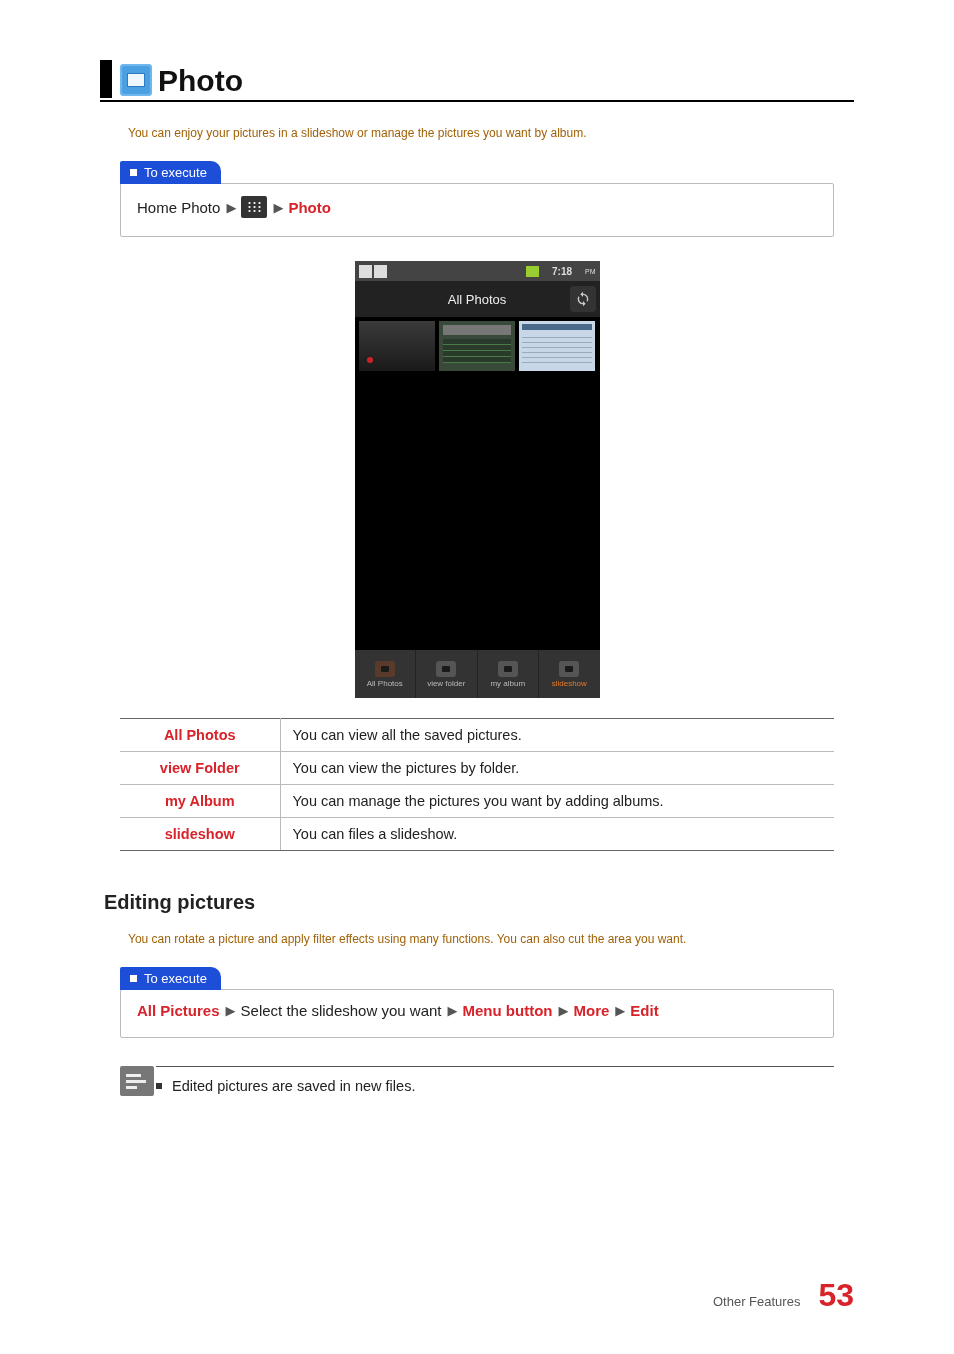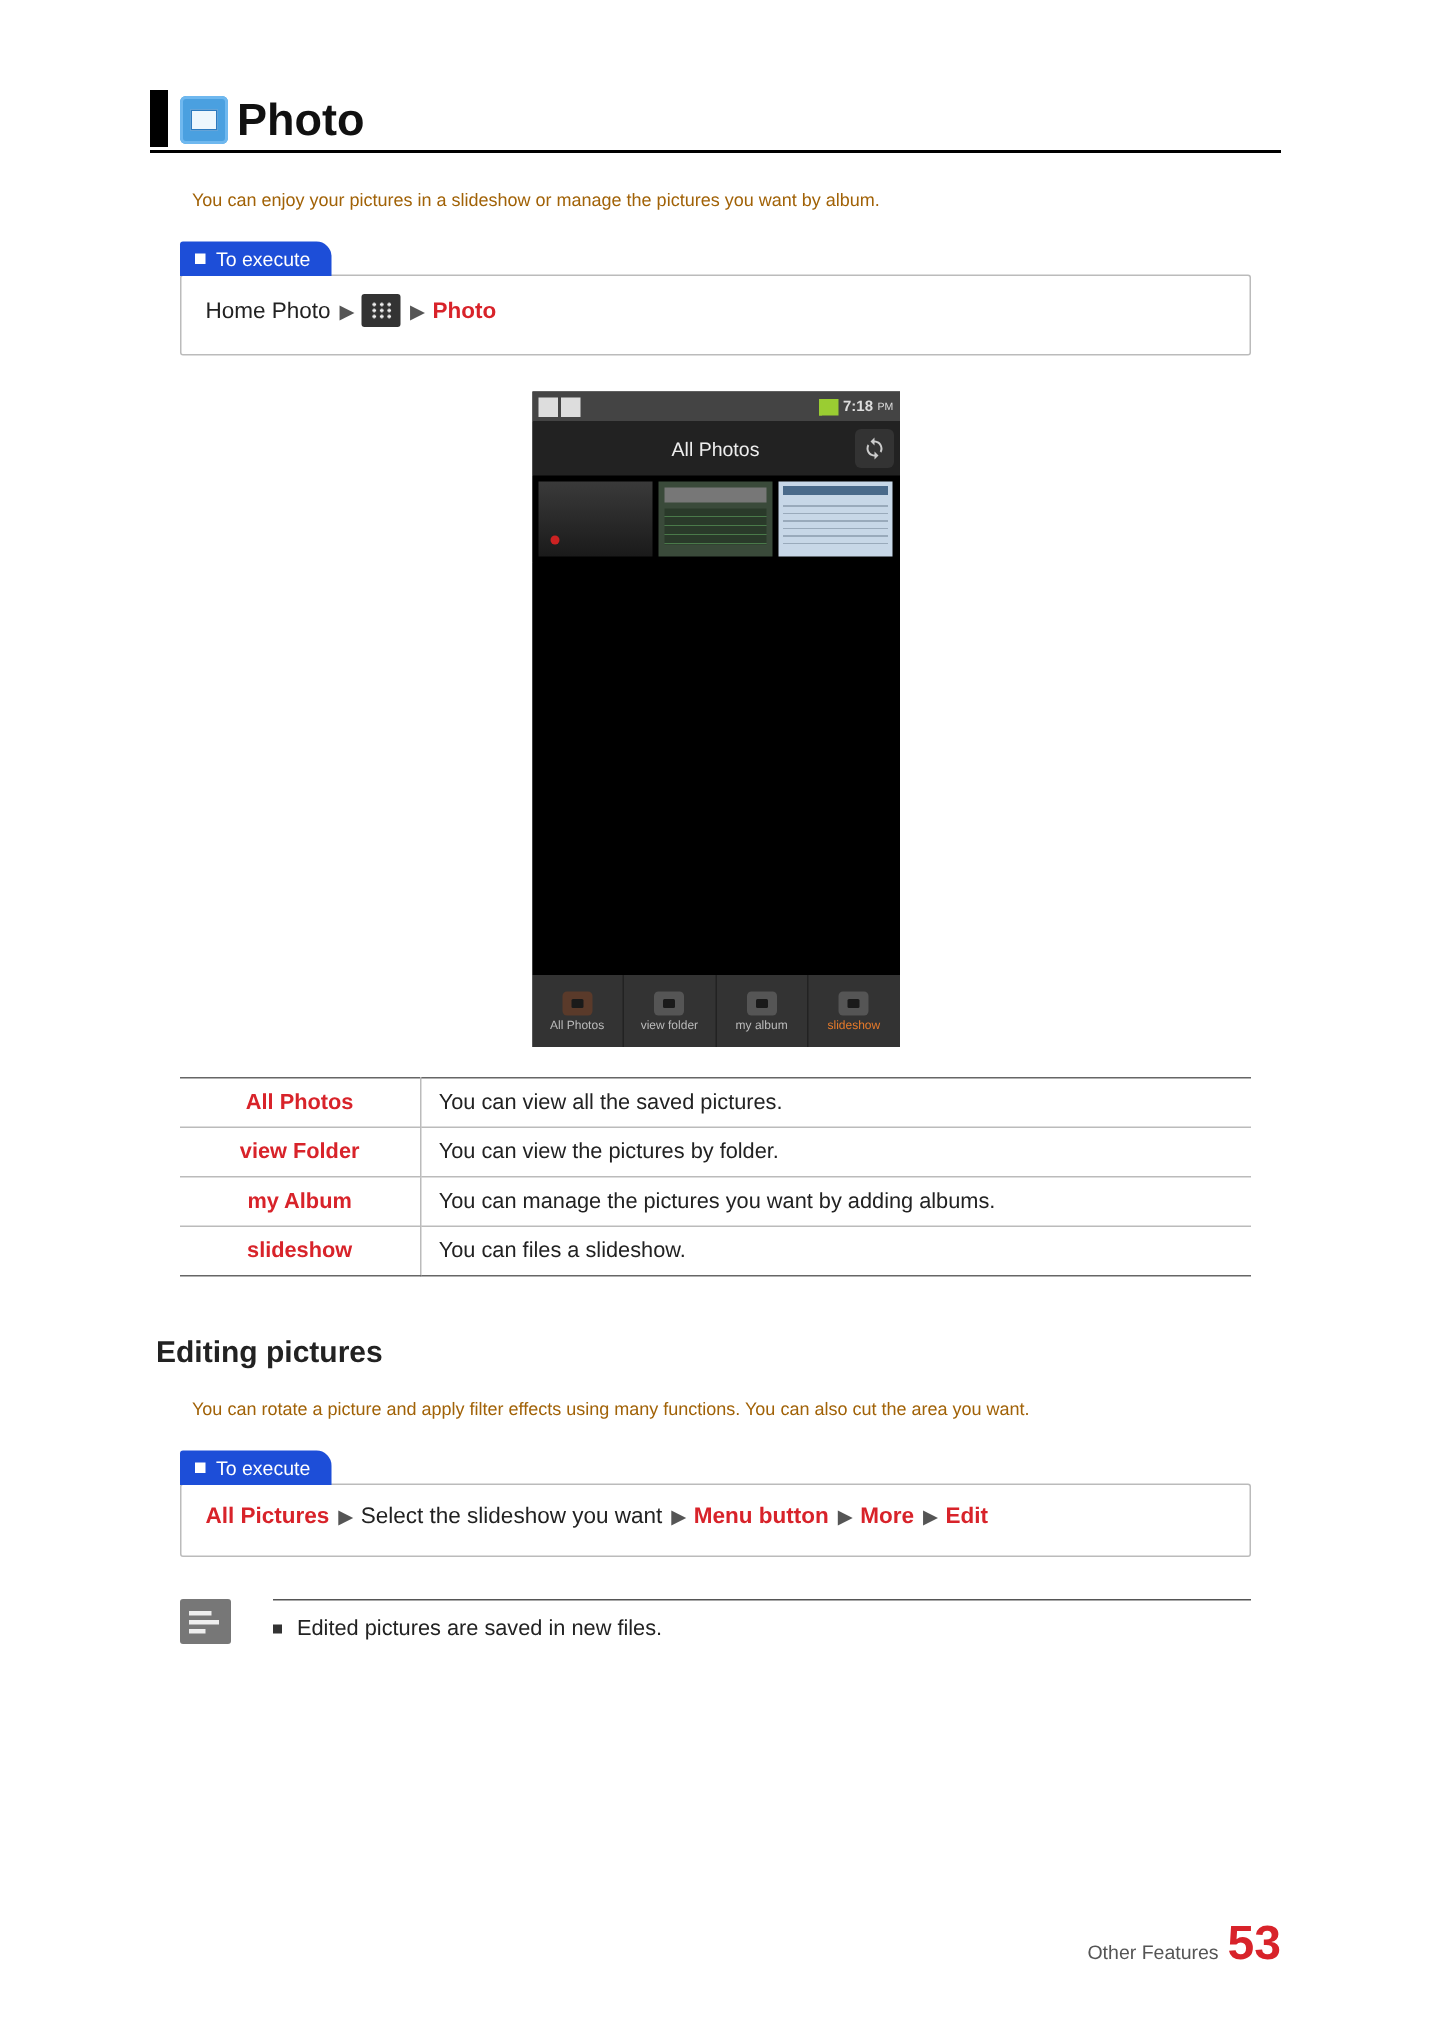--- a/index.html
+++ b/index.html
@@ -124,7 +124,7 @@
     background: #ddd;
     display:inline-block;
   }
-  .phone-status .right { display:flex; align-items:center; gap:3px; }
+  .phone-status .right { display:flex; align-items:center; gap:13px; }
   .phone-status .batt {
     width: 13px; height: 11px; background: #9acd32; border-left: 2px solid #9acd32; display:inline-block;
   }

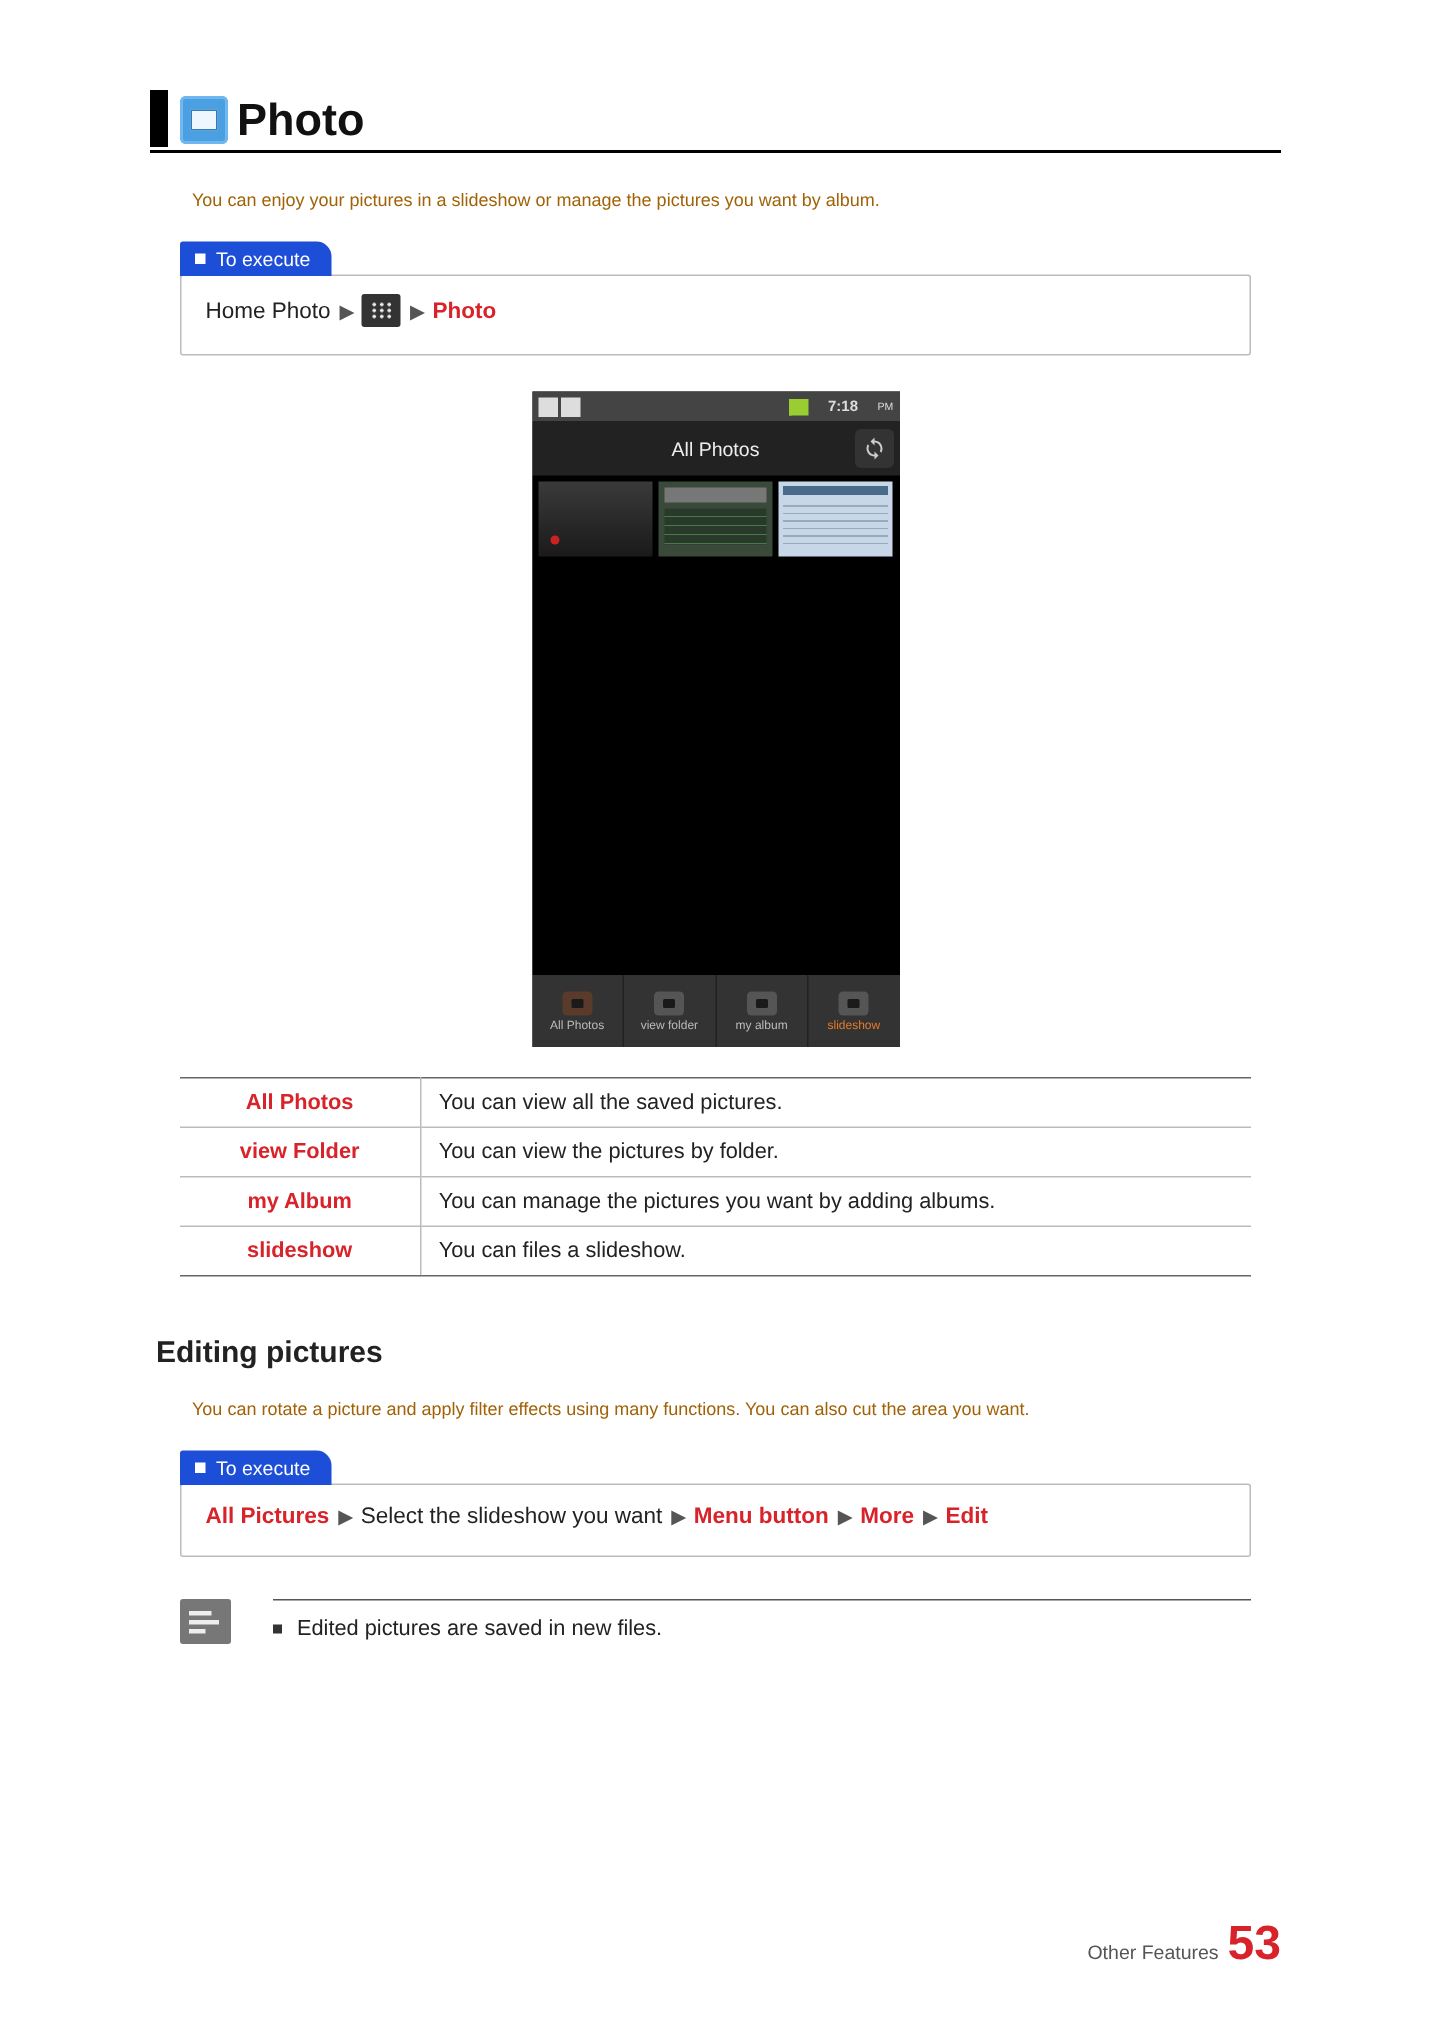--- a/index.html
+++ b/index.html
@@ -232,7 +232,7 @@
   .note-wrap {
     display: flex;
     margin: 28px 20px 0 20px;
-    gap: 28px;
+    gap: 2px;
     align-items: flex-start;
   }
   .note-icon {

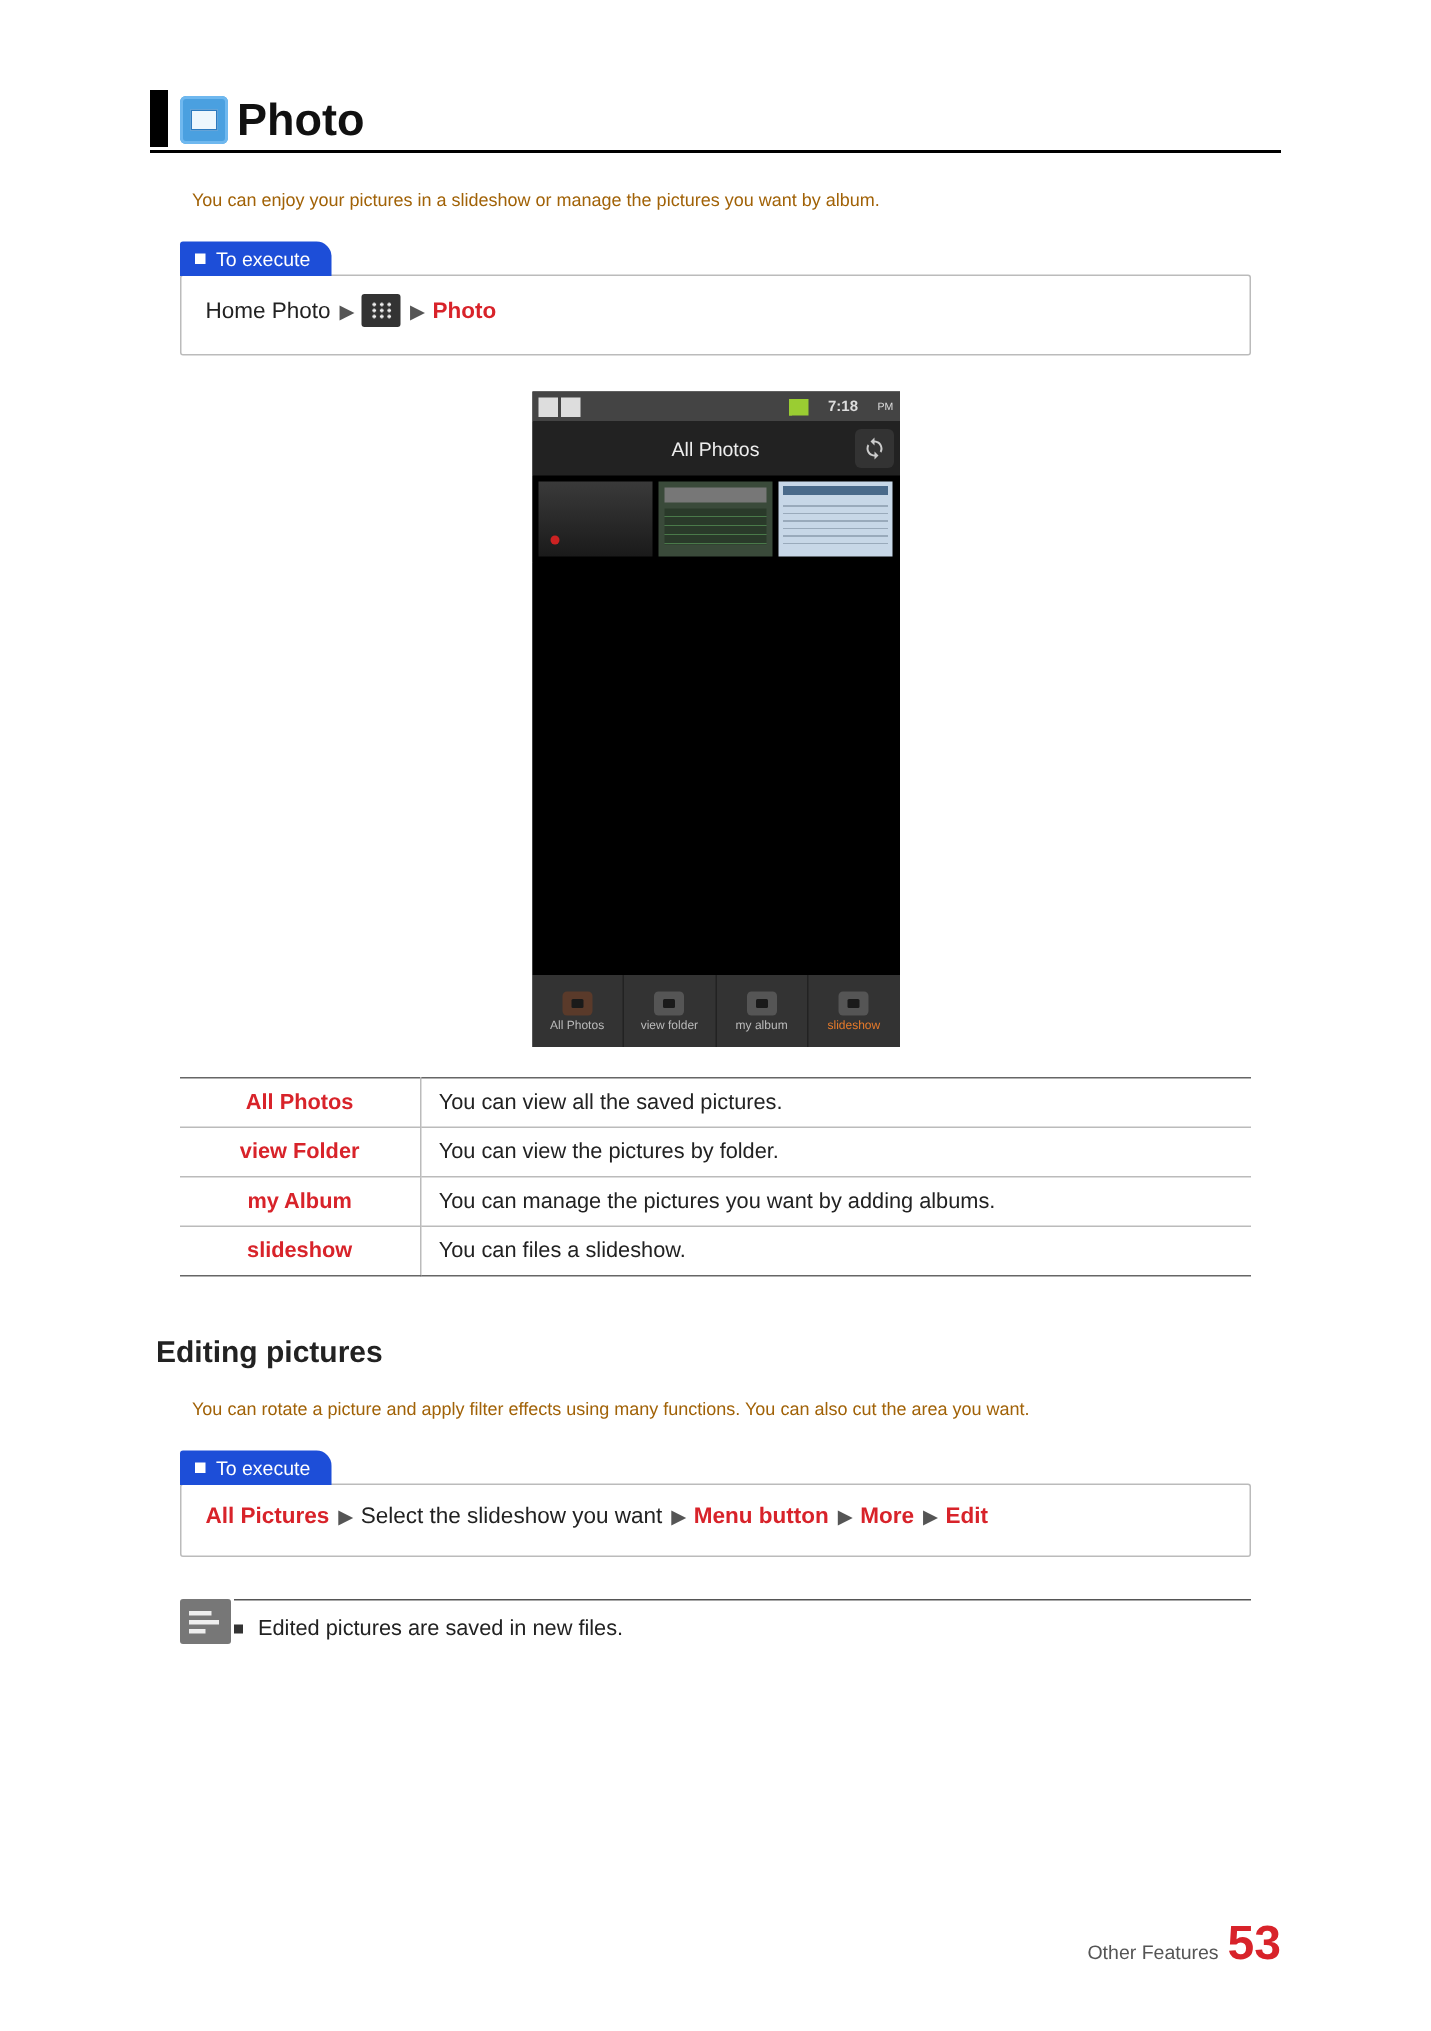--- a/index.html
+++ b/index.html
@@ -277,7 +277,7 @@
     color: #555;
     display: flex;
     align-items: baseline;
-    gap: 6px;
+    gap: 18px;
   }
   .footer .pgnum {
     font-size: 32px;

